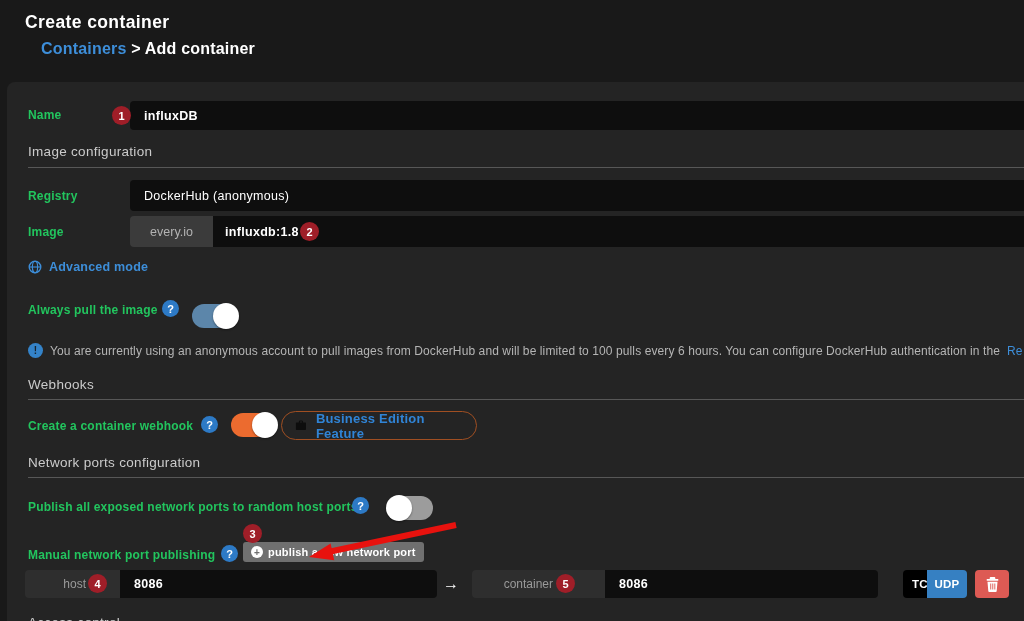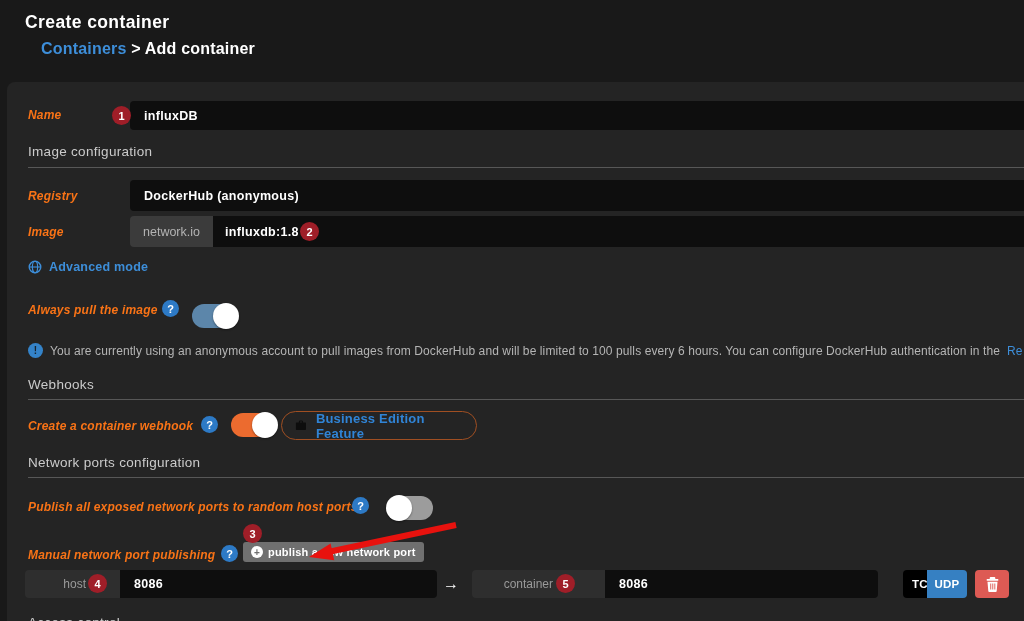--- a/index.html
+++ b/index.html
@@ -16,7 +16,7 @@
   
   .panel{left:7px;top:82px;width:1033px;height:545px;background:#242424;border-radius:8px 0 0 0;}
 
-  .label{font-size:12px;font-weight:bold;color:#f97316;letter-spacing:.2px;font-style:italic;}
+  .label{font-size:12px;font-weight:bold;color:#22c55e;letter-spacing:.2px;}
   .section-heading{font-size:13.5px;color:#cbcbcb;letter-spacing:.3px;}
   .divider{height:1px;background:#575757;left:28px;width:1000px;}
 

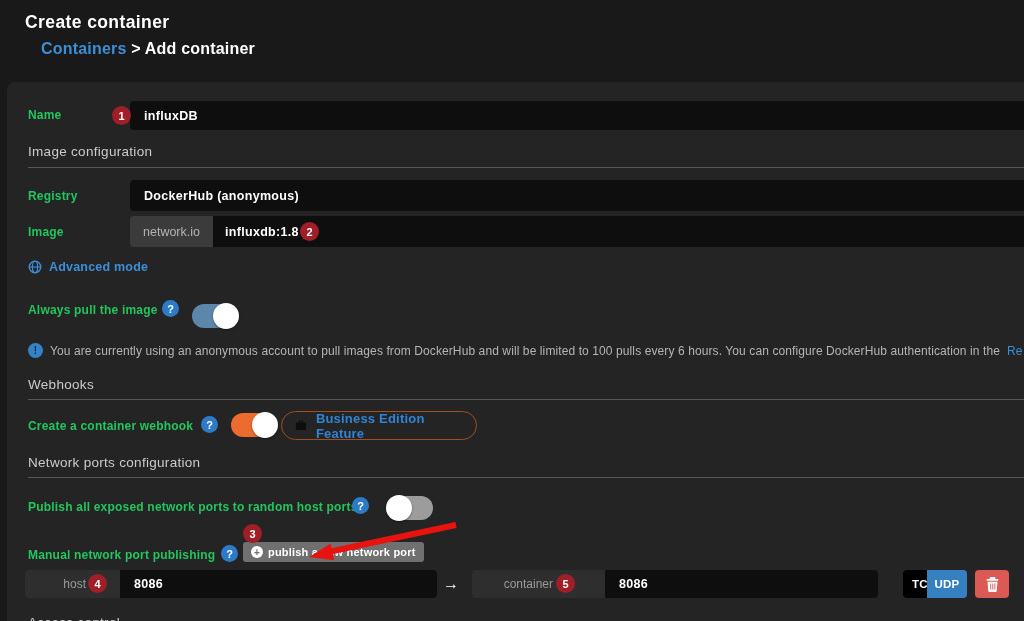--- a/index.html
+++ b/index.html
@@ -127,7 +127,7 @@
 
   <div class="abs label" style="left:28px;top:189px;">Registry</div>
   <div class="abs tinput" id="registry-select">
-    <span style="font-weight:bold;text-align:right;">DockerHub (anonymous)</span>
+    <span style="font-weight:normal;text-align:right;">DockerHub (anonymous)</span>
   </div>
 
   <div class="abs label" style="left:28px;top:225px;">Image</div>

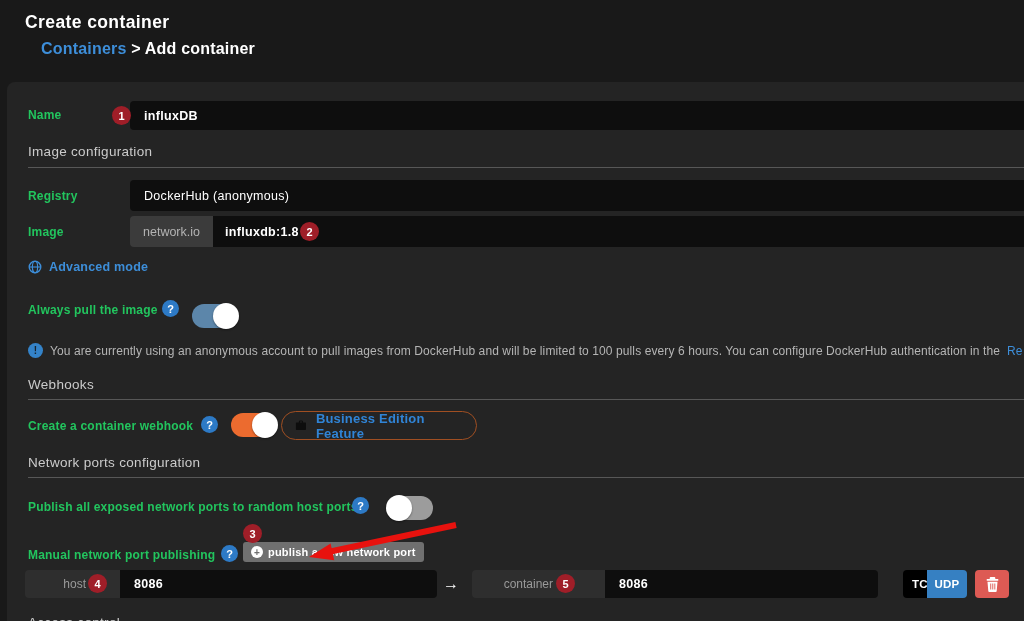--- a/index.html
+++ b/index.html
@@ -132,7 +132,7 @@
 
   <div class="abs label" style="left:28px;top:225px;">Image</div>
   <div class="abs" id="image-group">
-    <div id="image-prefix">network.io</div>
+    <div id="image-prefix">every.io</div>
     <div class="tinput" id="image-input">
       <span>influxdb:1.8</span>
     </div>

